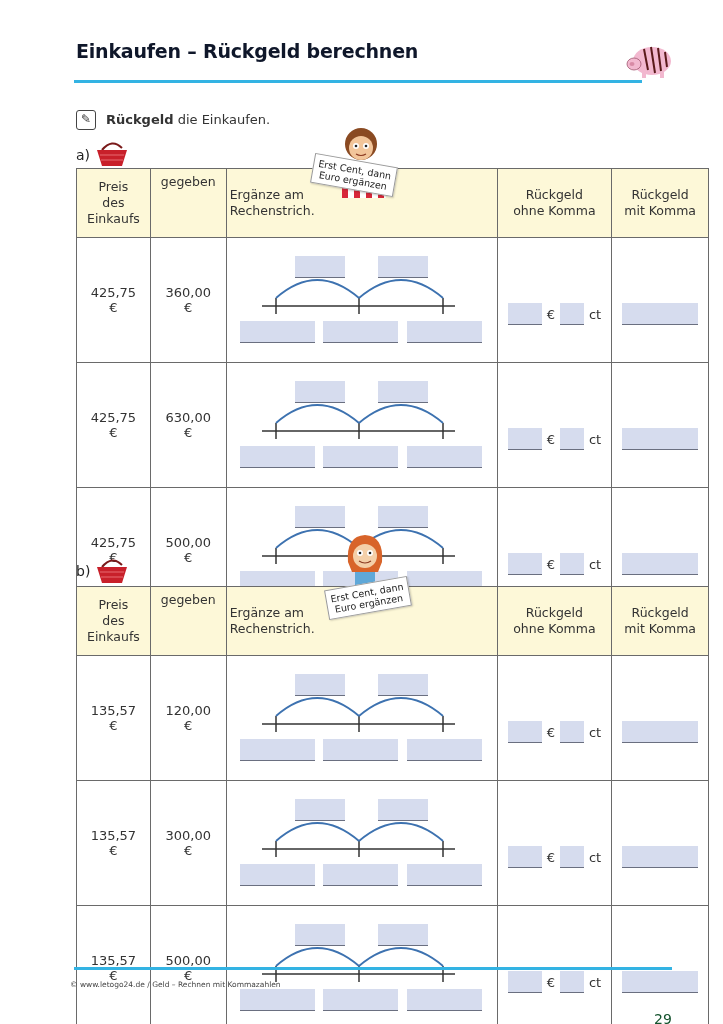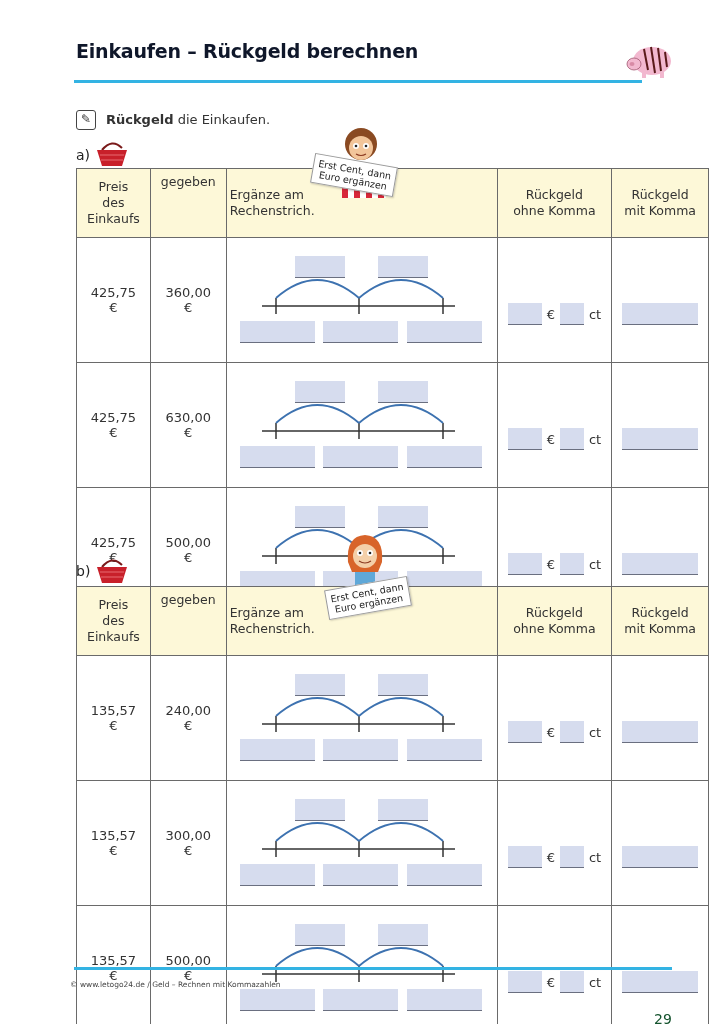--- a/index.html
+++ b/index.html
@@ -238,7 +238,7 @@
   </tr>
   <tr>
     <td class="num">135,57 €</td>
-    <td class="num">240,00 €</td>
+    <td class="num">120,00 €</td>
     <td>
       <div class="nl">
         <div class="box" style="left:58px;top:8px;width:50px;height:22px;"></div>

